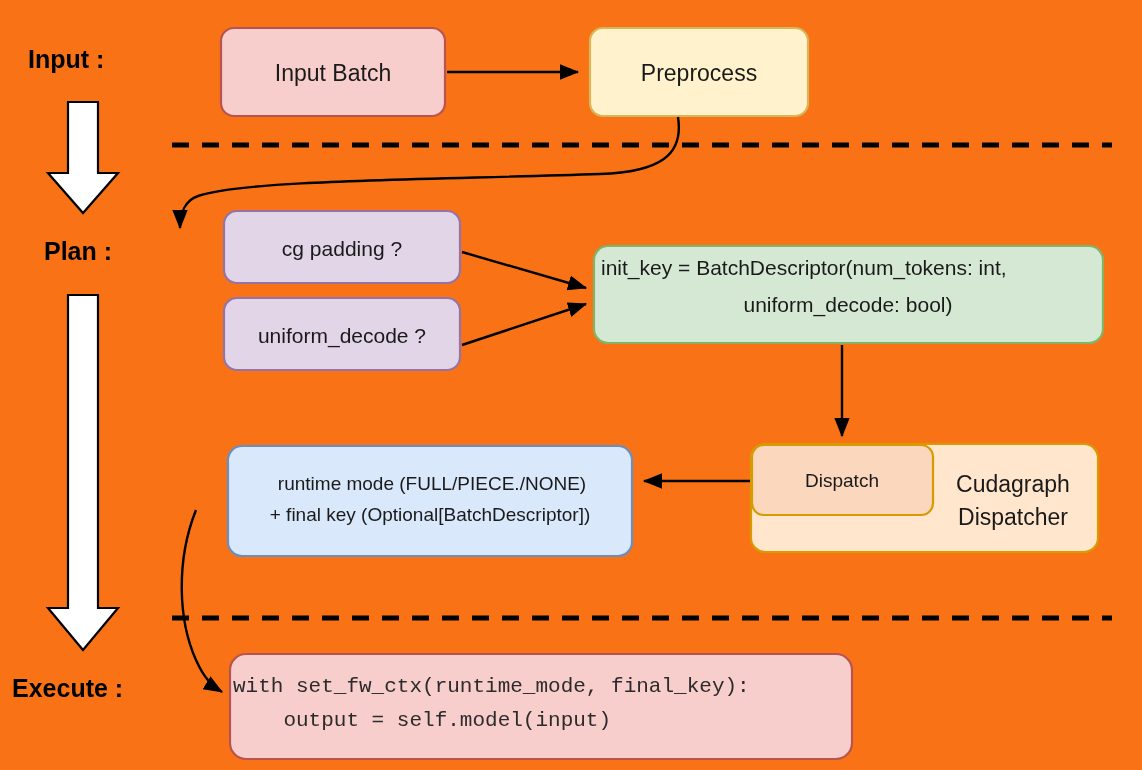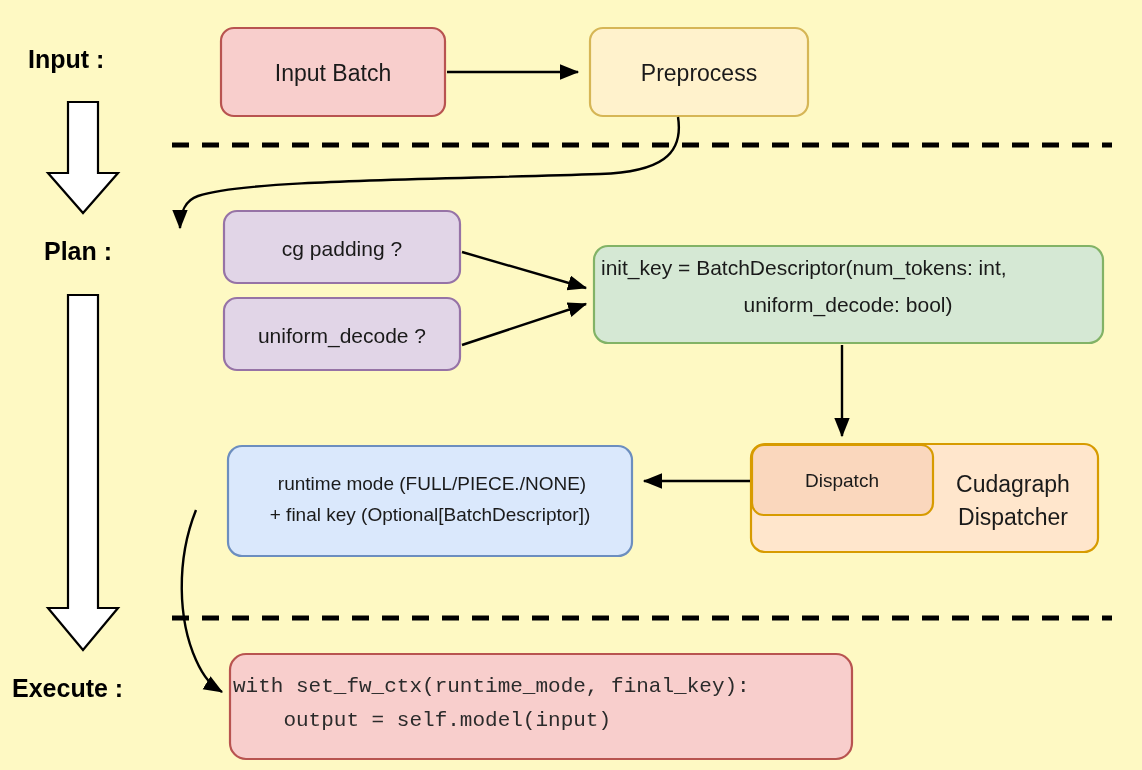--- a/index.html
+++ b/index.html
@@ -17,7 +17,7 @@
     position: relative;
     width: 1142px;
     height: 770px;
-    background: #fef9c3;
+    background: #f97316;
   }
   svg.canvas {
     position: absolute;

